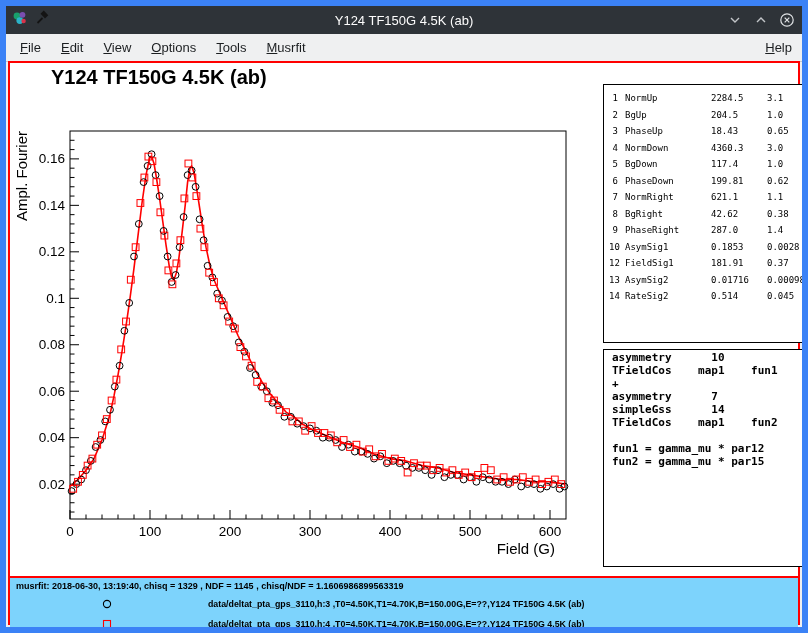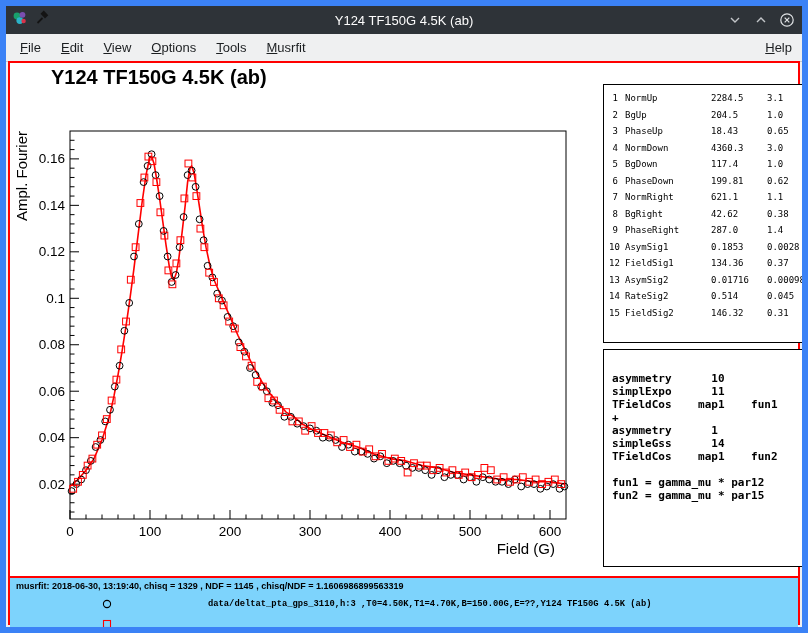--- a/index.html
+++ b/index.html
@@ -444,7 +444,7 @@
             <div class="param-row">
               <span class="idx">12</span>
               <span class="nm">FieldSig1</span>
-              <span class="vl">134.36</span>
+              <span class="vl">181.91</span>
               <span class="er">0.37</span>
             </div>
             <div class="param-row">

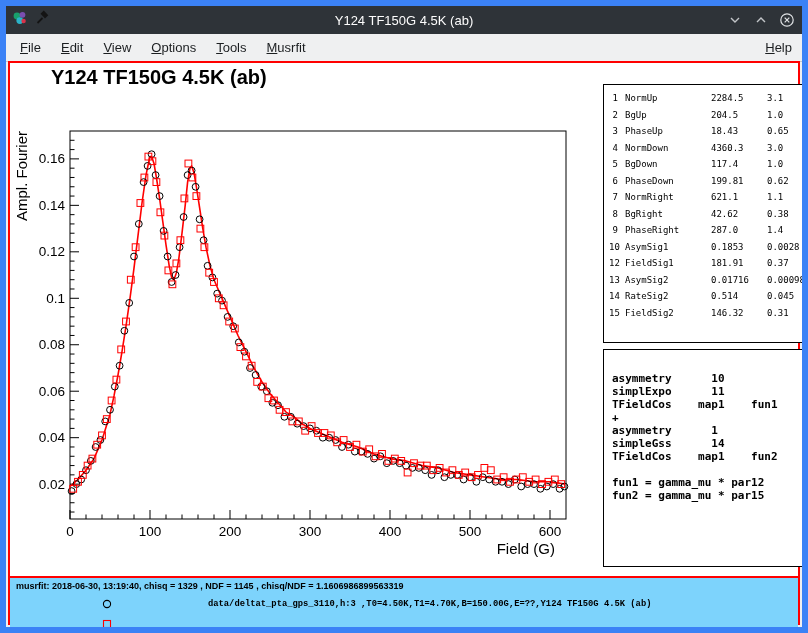--- a/index.html
+++ b/index.html
@@ -459,12 +459,6 @@
               <span class="vl">0.514</span>
               <span class="er">0.045</span>
             </div>
-            <div class="param-row">
-              <span class="idx">15</span>
-              <span class="nm">FieldSig2</span>
-              <span class="vl">146.32</span>
-              <span class="er">0.31</span>
-            </div>
           </div>
       </div>
       <div class="theory-panel" id="theory-lines"><div>asymmetry      10</div><div>simplExpo      11</div><div>TFieldCos    map1    fun1</div><div>+</div><div>asymmetry      1</div><div>simpleGss      14</div><div>TFieldCos    map1    fun2</div><div>&nbsp;</div><div>fun1 = gamma_mu * par12</div><div>fun2 = gamma_mu * par15</div></div>

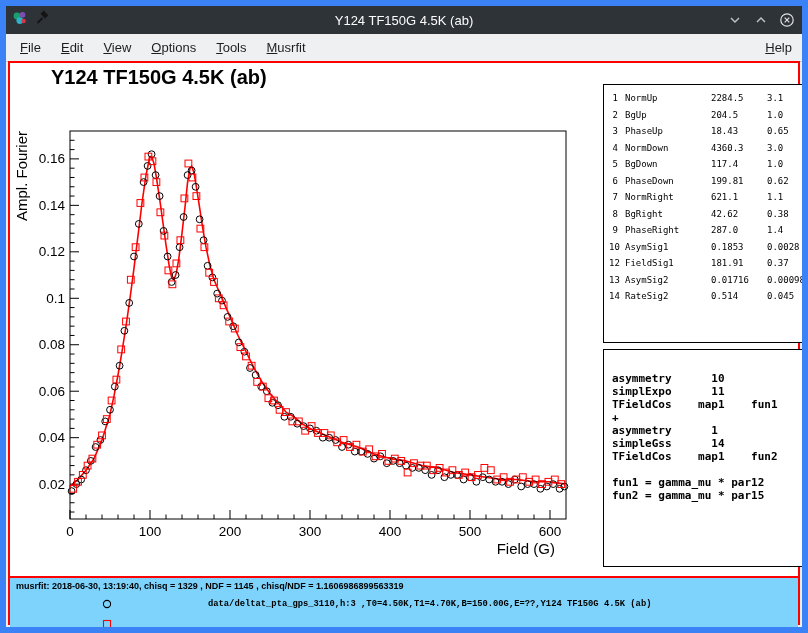--- a/index.html
+++ b/index.html
@@ -36,7 +36,7 @@
   
   .theory-panel{position:absolute;left:593px;top:286px;width:201px;height:218px;border:1px solid #000;background:#fff;
     font-family:"DejaVu Sans Mono",monospace;font-size:11px;font-weight:bold;line-height:13px;color:#000;
-    box-sizing:border-box;padding:22px 0 0 8px;white-space:pre;overflow:hidden;}
+    box-sizing:border-box;padding:1px 0 0 8px;white-space:pre;overflow:hidden;}
 
   
   .bottom-pad{position:absolute;left:0;right:0;top:513px;height:57px;border-top:2px solid #ff0000;background:#7dd3fc;}

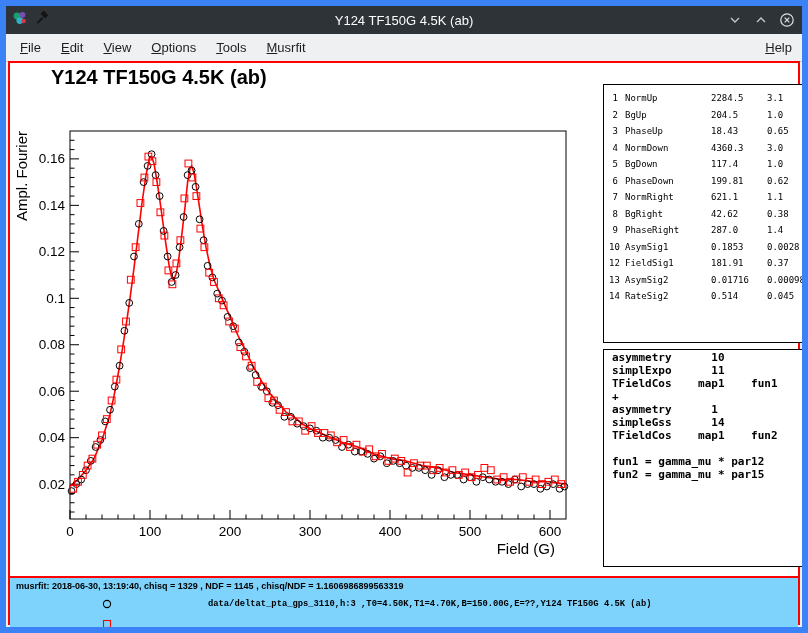--- a/index.html
+++ b/index.html
@@ -461,7 +461,7 @@
             </div>
           </div>
       </div>
-      <div class="theory-panel" id="theory-lines"><div>asymmetry      10</div><div>simplExpo      11</div><div>TFieldCos    map1    fun1</div><div>+</div><div>asymmetry      1</div><div>simpleGss      14</div><div>TFieldCos    map1    fun2</div><div>&nbsp;</div><div>fun1 = gamma_mu * par12</div><div>fun2 = gamma_mu * par15</div></div>
+      <div class="theory-panel" id="theory-lines"><div>asymmetry      10</div><div>TFieldCos    map1    fun1</div><div>+</div><div>asymmetry      1</div><div>simpleGss      14</div><div>TFieldCos    map1    fun2</div><div>&nbsp;</div><div>fun1 = gamma_mu * par12</div><div>fun2 = gamma_mu * par15</div></div>
     </div>
     <div class="bottom-pad">
       <div class="fit-info">musrfit: 2018-06-30, 13:19:40, chisq = 1329 , NDF = 1145 , chisq/NDF = 1.1606986899563319</div>

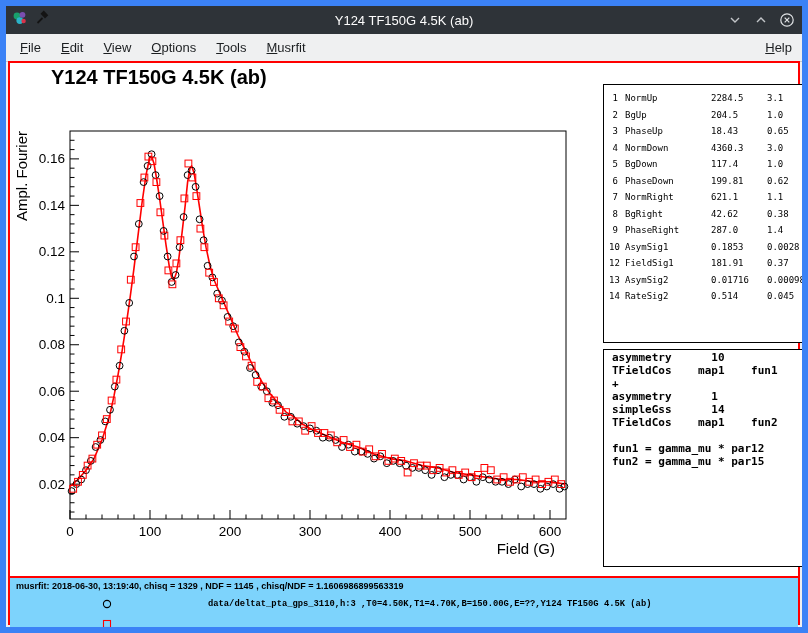--- a/index.html
+++ b/index.html
@@ -461,7 +461,7 @@
             </div>
           </div>
       </div>
-      <div class="theory-panel" id="theory-lines"><div>asymmetry      10</div><div>TFieldCos    map1    fun1</div><div>+</div><div>asymmetry      1</div><div>simpleGss      14</div><div>TFieldCos    map1    fun2</div><div>&nbsp;</div><div>fun1 = gamma_mu * par12</div><div>fun2 = gamma_mu * par15</div></div>
+      <div class="theory-panel" id="theory-lines"><div>asymmetry      10</div><div>TFieldCos    map1    fun1</div><div>+</div><div>asymmetry      7</div><div>simpleGss      14</div><div>TFieldCos    map1    fun2</div><div>&nbsp;</div><div>fun1 = gamma_mu * par12</div><div>fun2 = gamma_mu * par15</div></div>
     </div>
     <div class="bottom-pad">
       <div class="fit-info">musrfit: 2018-06-30, 13:19:40, chisq = 1329 , NDF = 1145 , chisq/NDF = 1.1606986899563319</div>

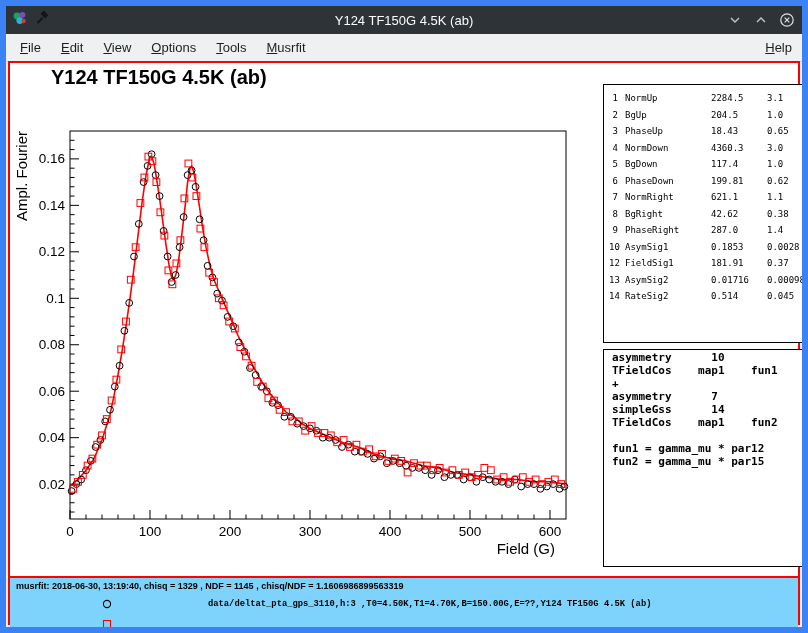--- a/index.html
+++ b/index.html
@@ -42,7 +42,7 @@
   .bottom-pad{position:absolute;left:0;right:0;top:513px;height:57px;border-top:2px solid #ff0000;background:#7dd3fc;}
   .fit-info{position:absolute;left:6px;top:3px;font-size:9px;font-weight:bold;color:#000;white-space:nowrap;}
   #legend-rows{position:absolute;left:0;top:16px;right:0;}
-  .legend-row{position:relative;height:20px;font-family:Liberation Mono, monospace;}
+  .legend-row{position:relative;height:20px;}
   .legend-row svg{position:absolute;left:90px;top:3px;}
   .legend-label{position:absolute;left:198px;top:5px;font-size:8.8px;font-weight:bold;color:#000;white-space:nowrap;}
 </style>

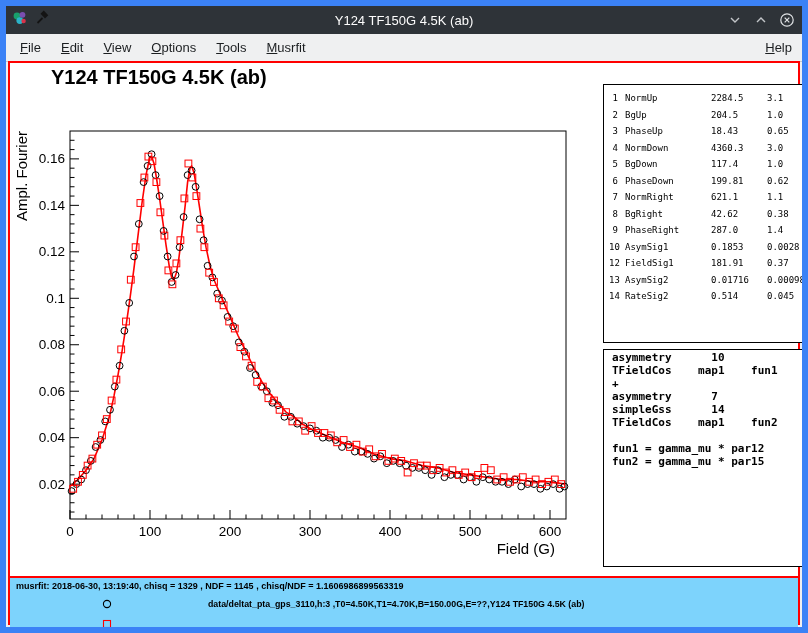--- a/index.html
+++ b/index.html
@@ -476,6 +476,7 @@
             <svg width="14" height="14">
               <rect x="3.5" y="3.5" width="7" height="7" fill="none" stroke="#ff0000" stroke-width="1.1"></rect>
             </svg>
+            <span class="legend-label">data/deltat_pta_gps_3110,h:4 ,T0=4.50K,T1=4.70K,B=150.00G,E=??,Y124 TF150G 4.5K (ab)</span>
           </div>
         </div>
     </div>

